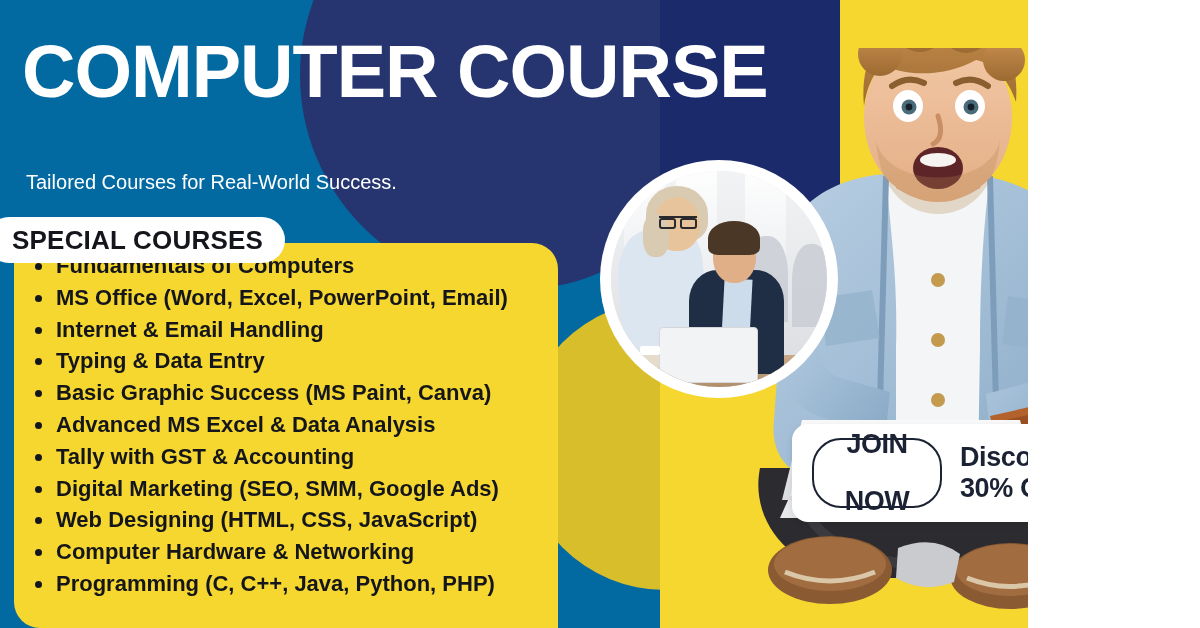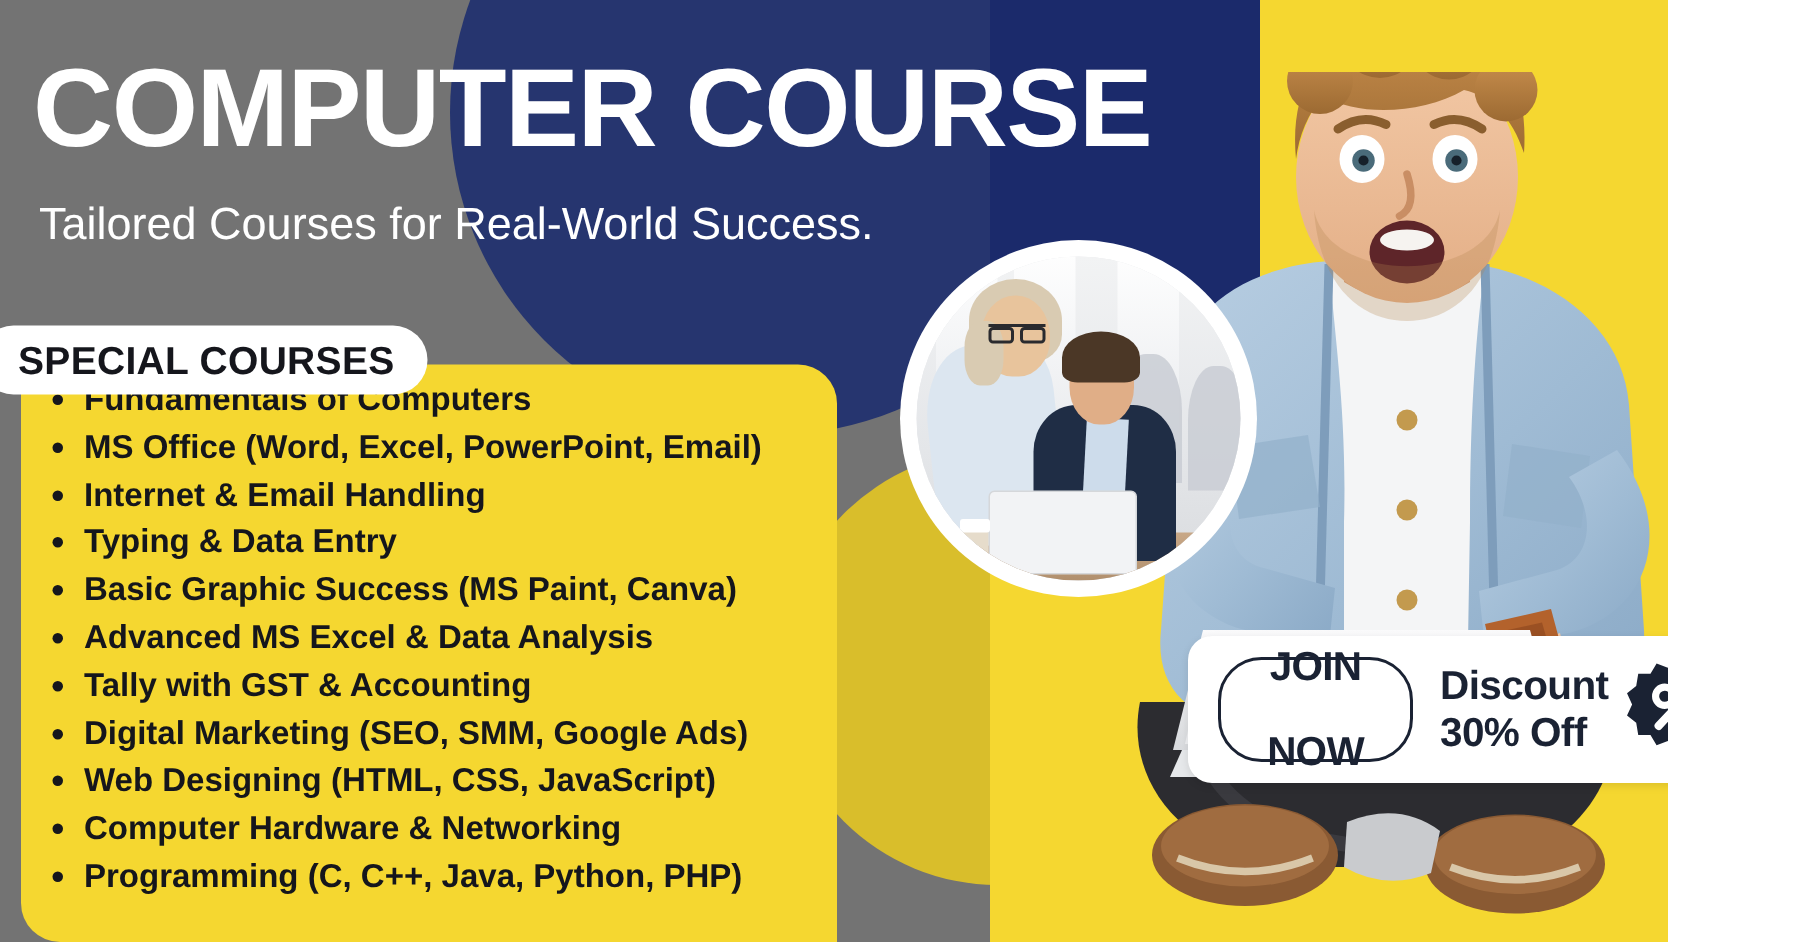--- a/index.html
+++ b/index.html
@@ -9,10 +9,10 @@
   }
   #banner {
     position: relative;
-    width: 1112px;
+    width: 1028px;
     height: 628px;
     overflow: hidden;
-    background: #737373;
+    background: #0369a1;
     font-family: "Liberation Sans", sans-serif;
     text-decoration: underline;
     -webkit-font-smoothing: antialiased;

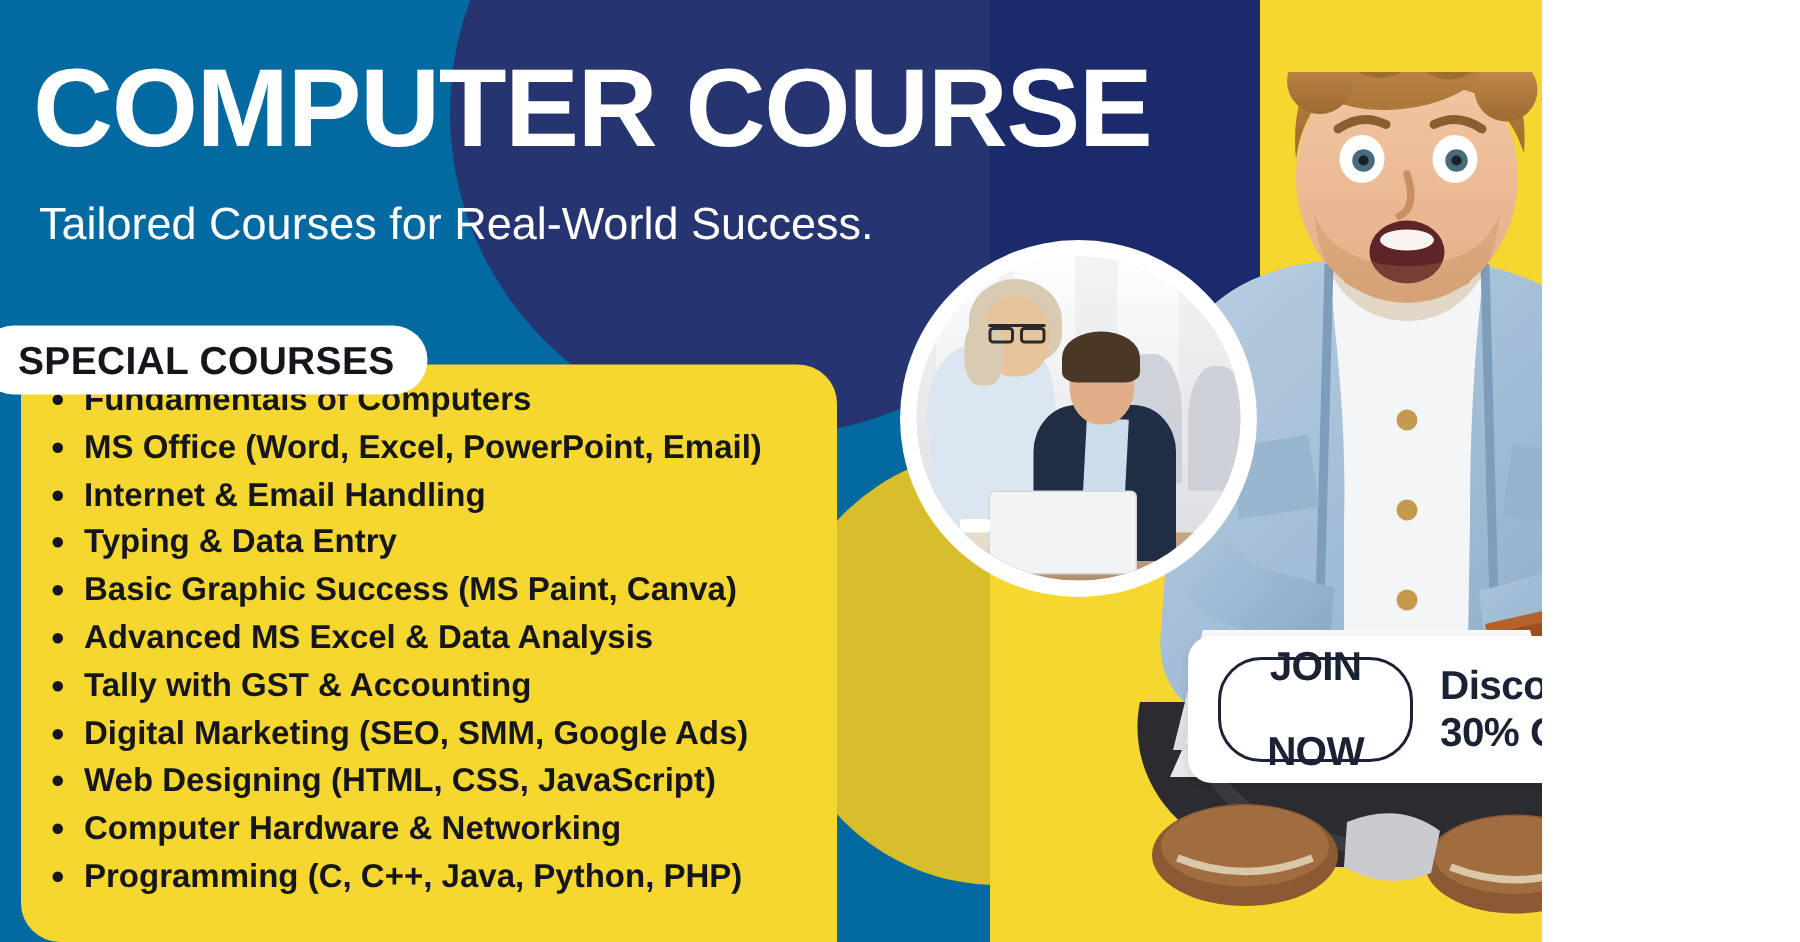--- a/index.html
+++ b/index.html
@@ -80,8 +80,8 @@
   .subtitle {
     position: absolute;
     left: 26px;
-    top: 132px;
-    font-size: 30px;
+    top: 164px;
+    font-size: 20px;
     line-height: 36px;
     font-weight: normal;
     color: #FFFFFF;

